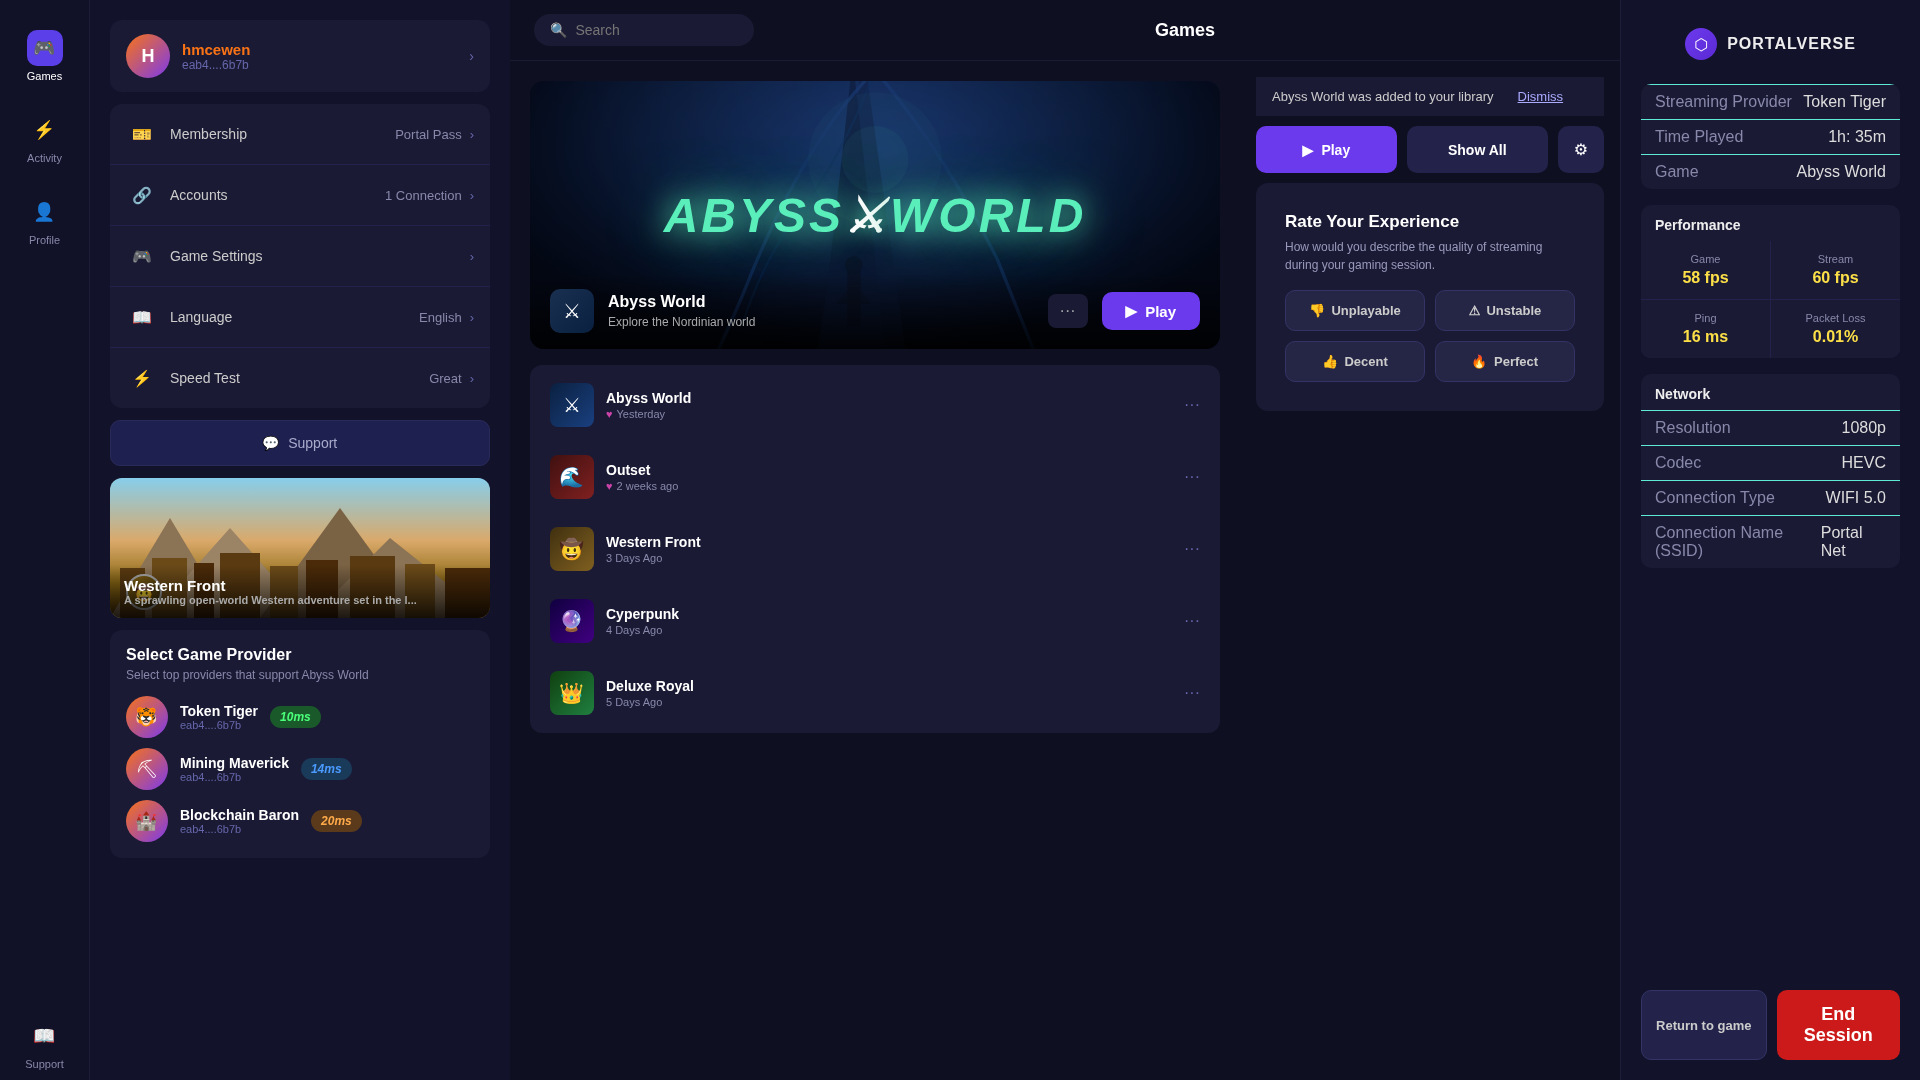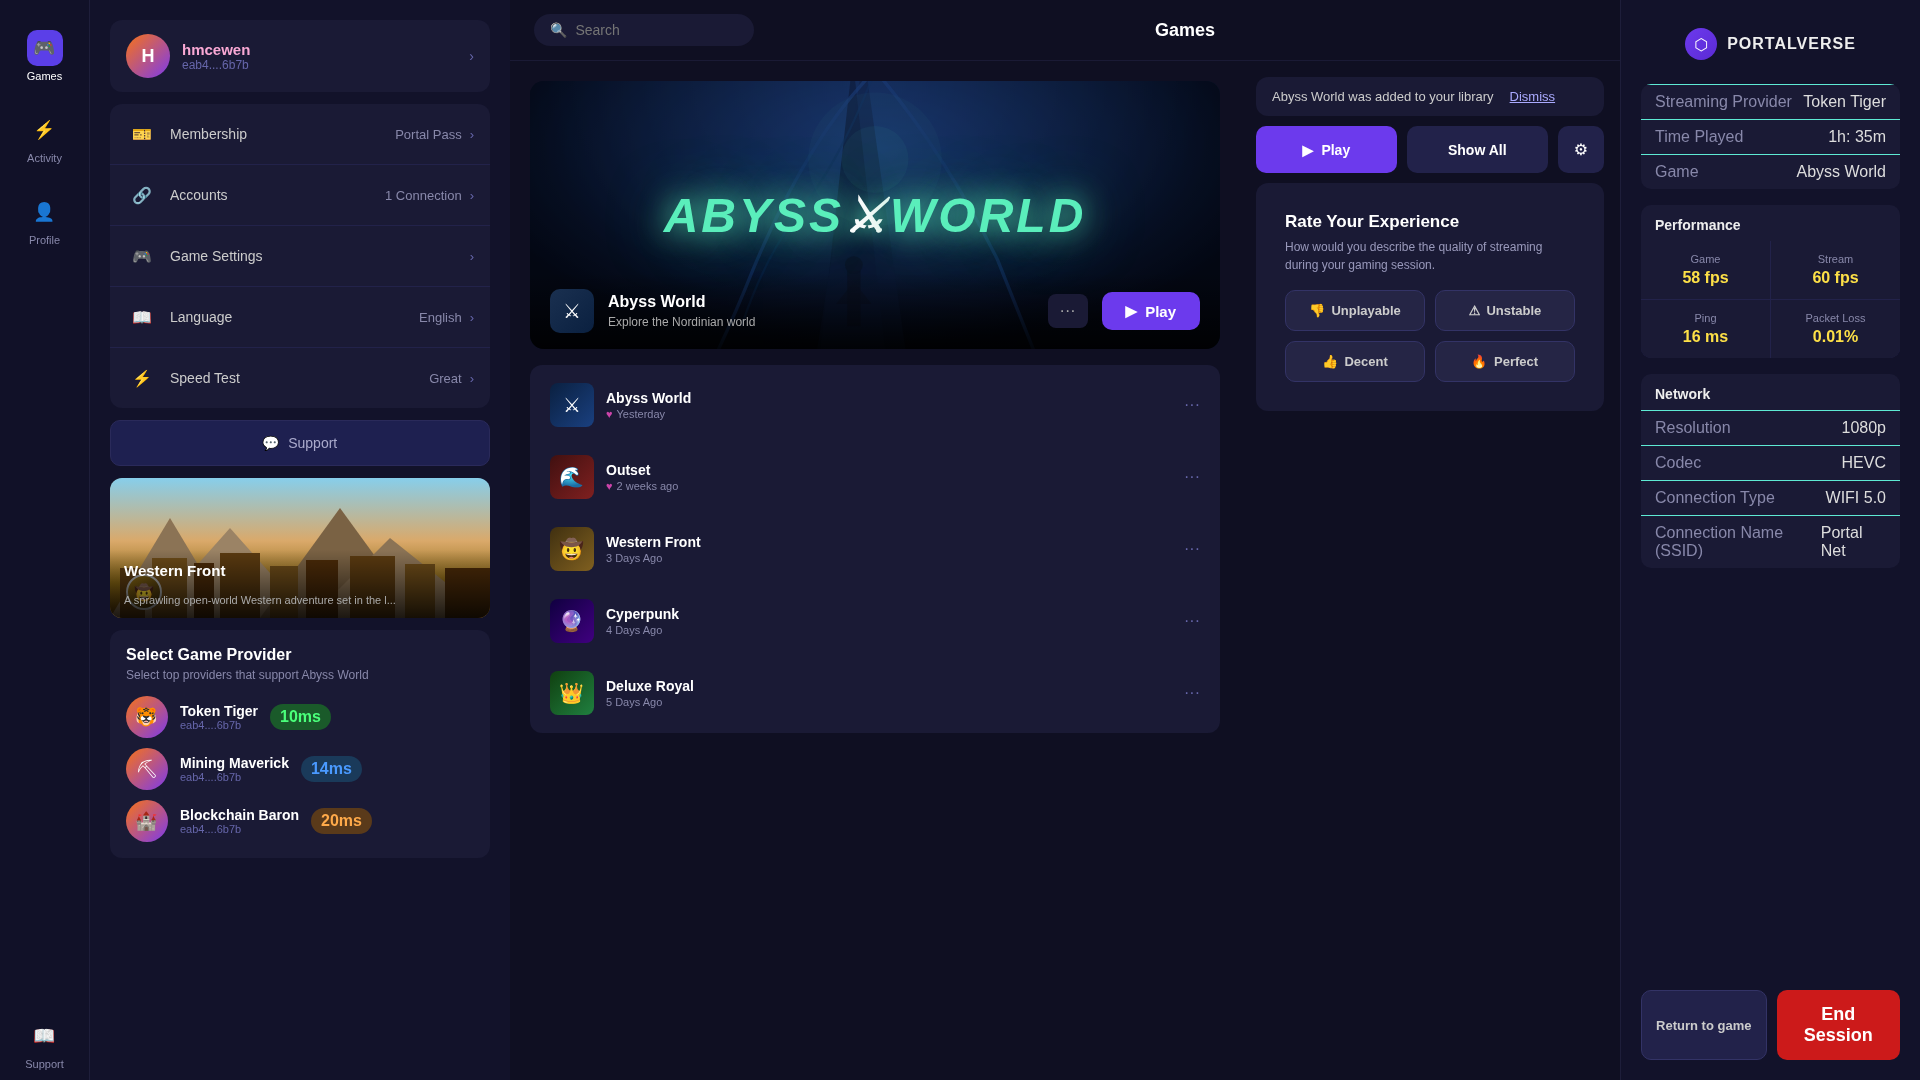--- a/index.html
+++ b/index.html
@@ -88,7 +88,7 @@
       flex-shrink: 0;
     }
     .user-info { flex: 1; }
-    .user-name { font-size: 15px; font-weight: 600; color: #f9a8d4; }
+    .user-name { font-size: 15px; font-weight: 600; color: #f97316; }
     .user-id { font-size: 12px; color: #6666aa; }
     .chevron { color: #6666aa; font-size: 14px; }
 

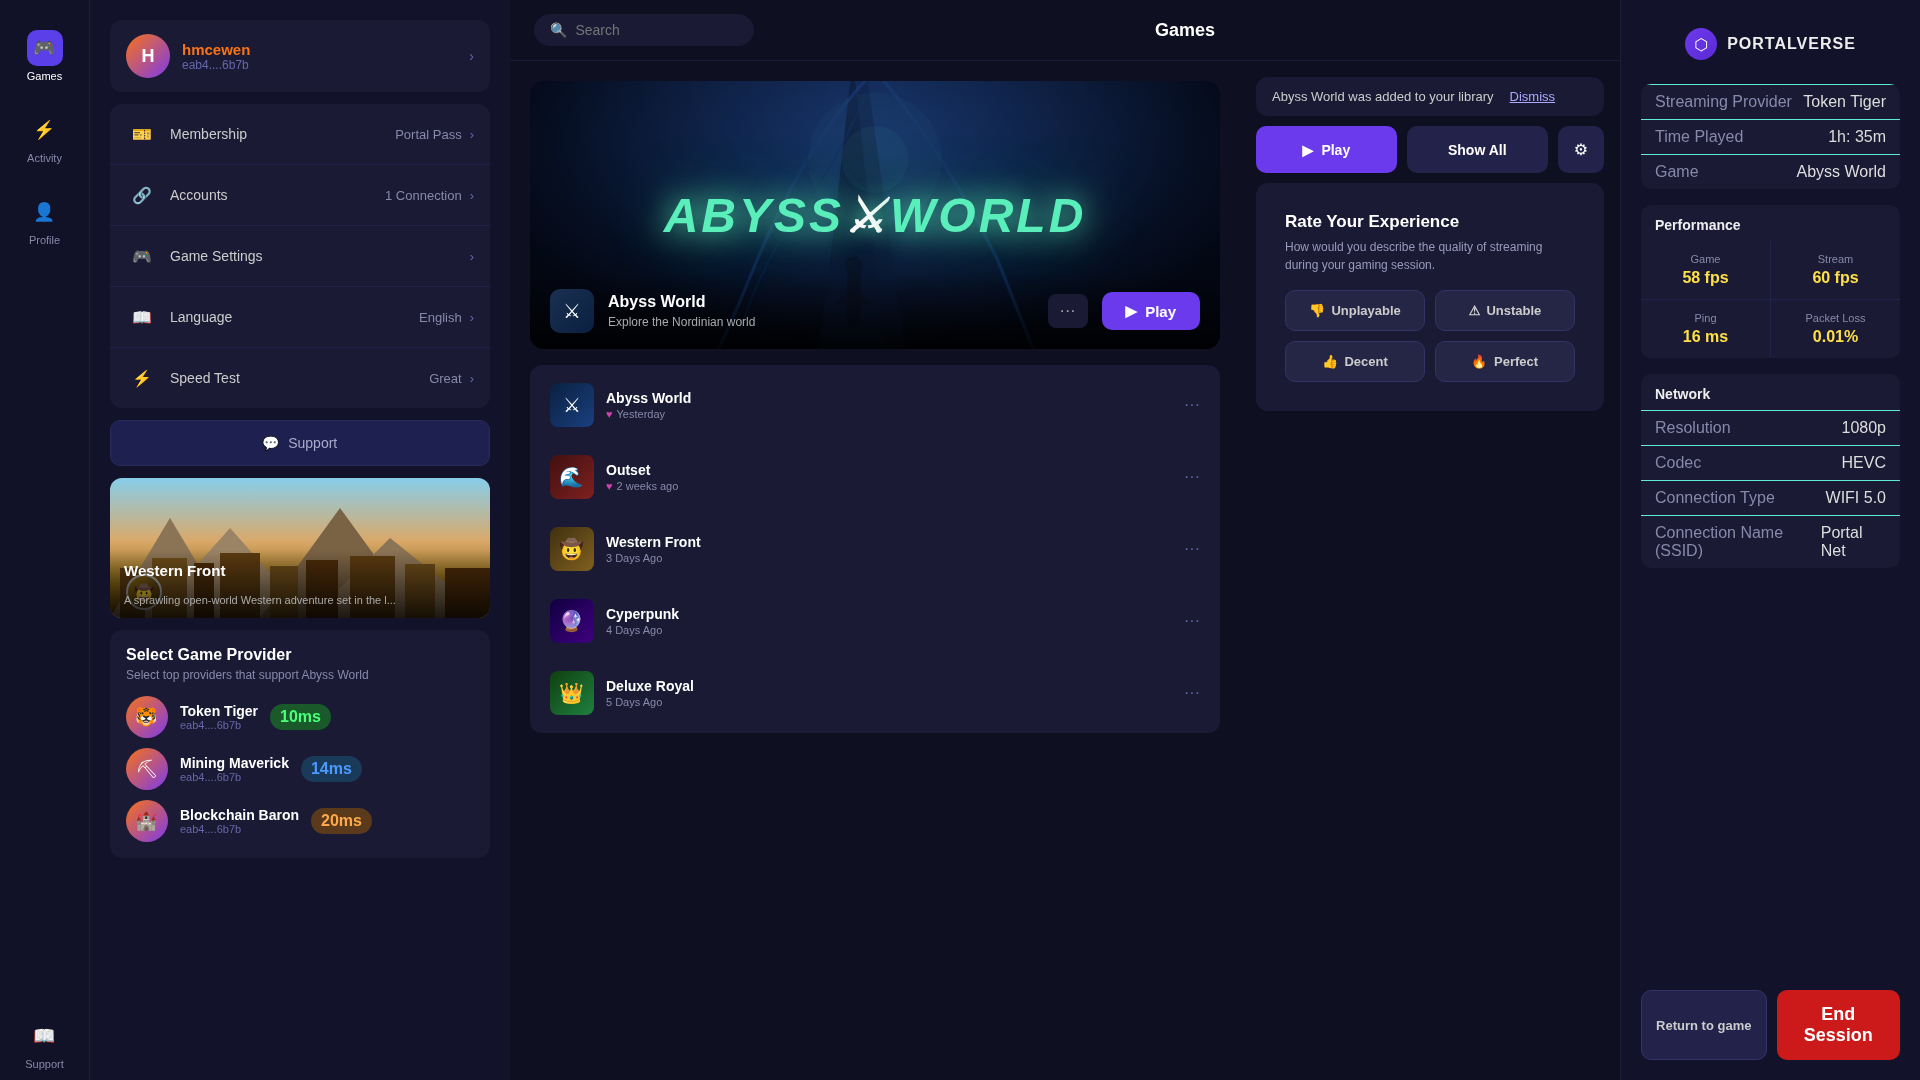--- a/index.html
+++ b/index.html
@@ -369,11 +369,11 @@
 
     .notify-banner {
       background: #1a1a35;
-      border-radius: 12px;
+      border-radius: 0;
       padding: 12px 16px;
       display: flex;
       align-items: center;
-      gap: 16px;
+      gap: 24px;
       font-size: 13px;
       color: #ccc;
     }

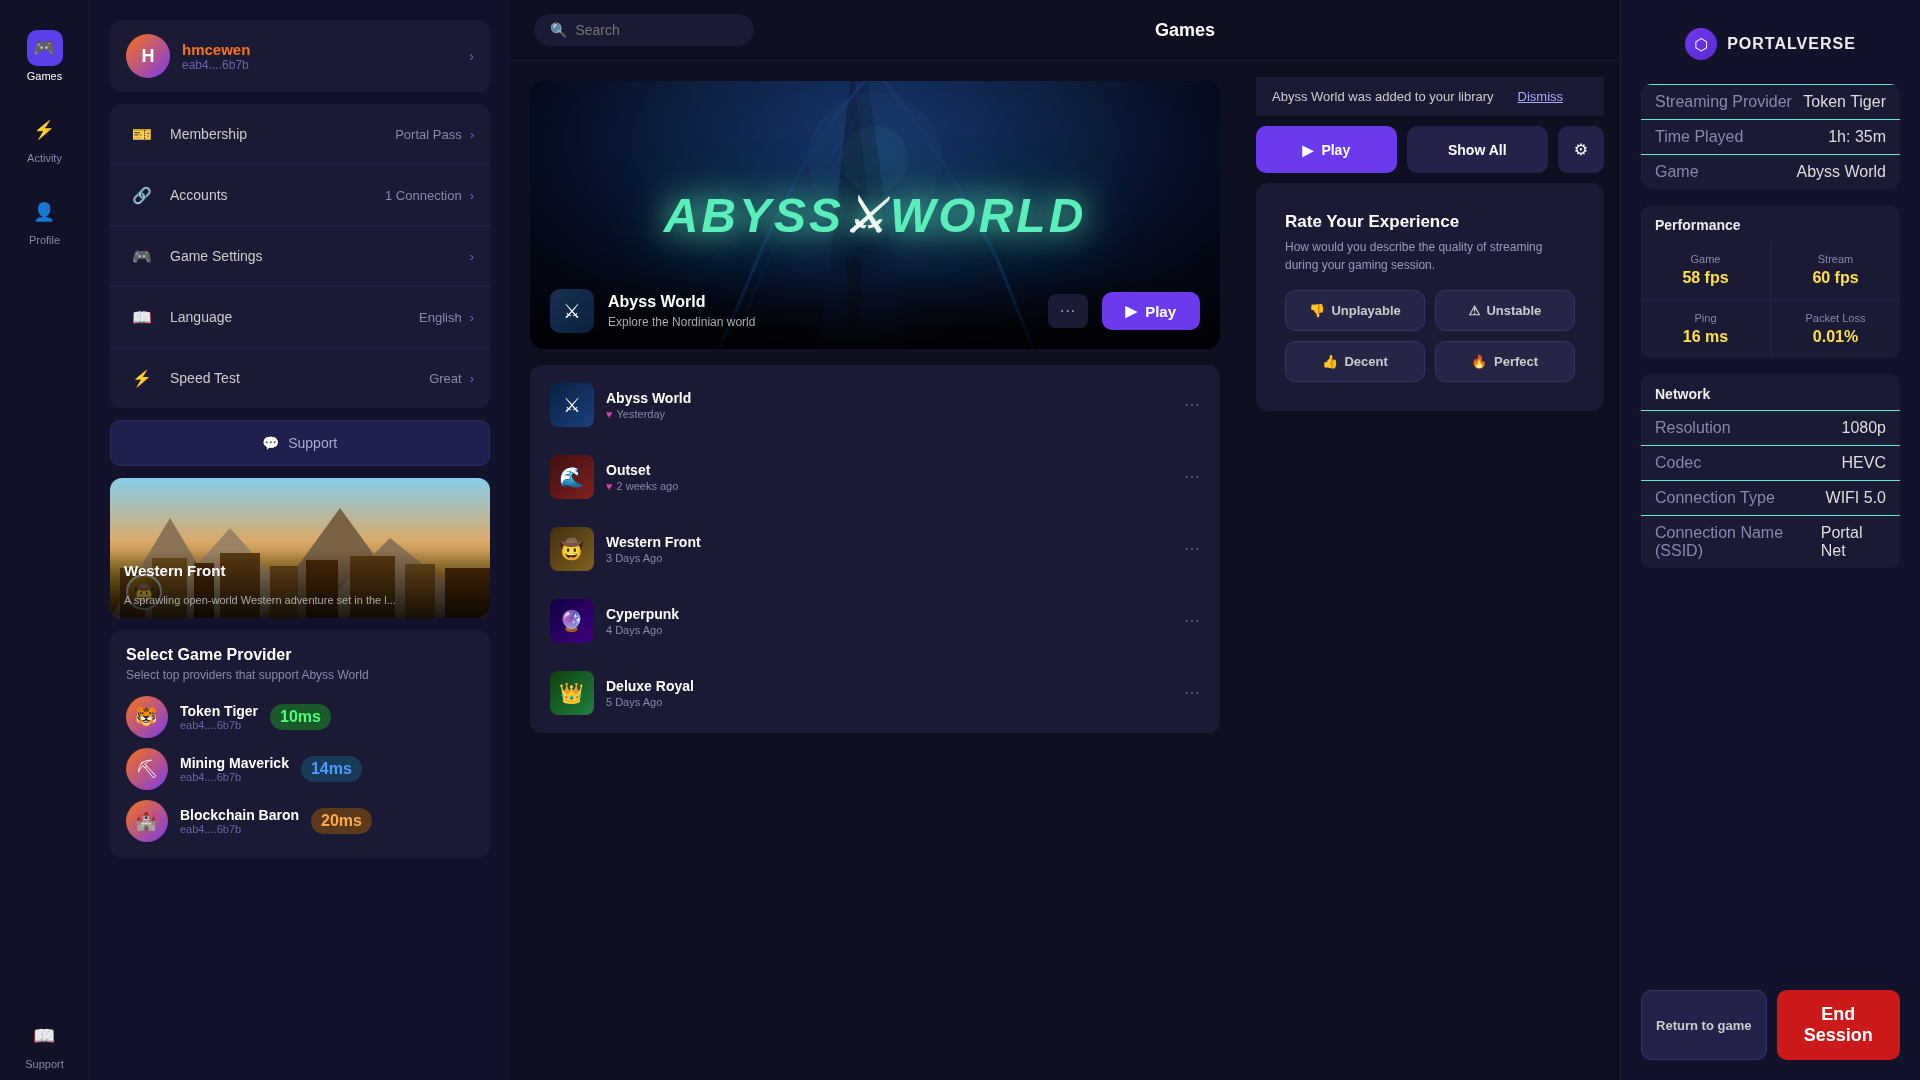--- a/index.html
+++ b/index.html
@@ -151,7 +151,7 @@
       background: linear-gradient(transparent, rgba(0,0,0,0.8));
     }
     .game-promo-title { font-size: 15px; font-weight: 700; color: #fff; }
-    .game-promo-desc { font-size: 11px; color: #aaa; margin-top: 15px; }
+    .game-promo-desc { font-size: 11px; color: #aaa; margin-top: 0; font-weight: bold; }
 
     .provider-section {
       background: #1a1a35;

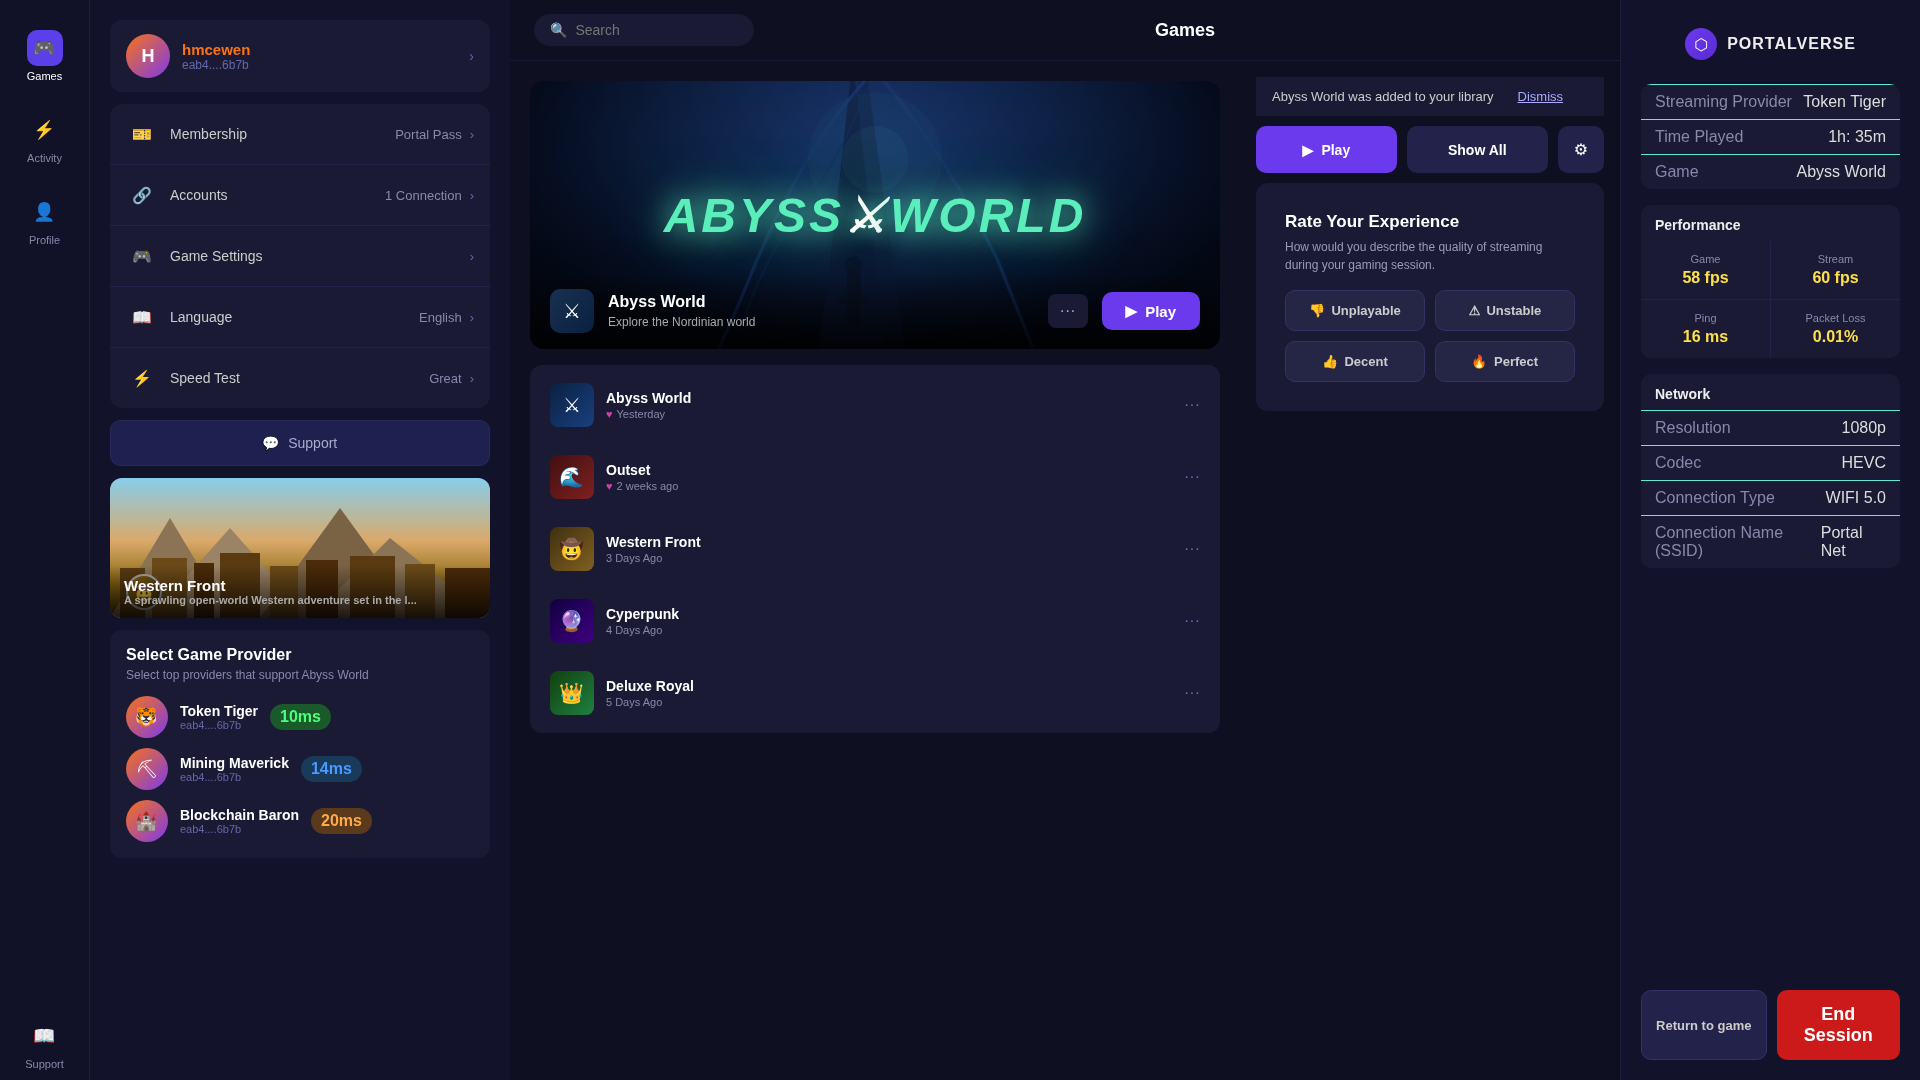--- a/index.html
+++ b/index.html
@@ -183,8 +183,9 @@
     .provider-ping {
       padding: 4px 10px;
       border-radius: 20px;
-      font-size: 16px;
+      font-size: 12px;
       font-weight: 700;
+      font-style: italic;
     }
     .ping-green { background: #1a5a2a; color: #4aff7a; }
     .ping-blue { background: #1a3a5a; color: #4a9aff; }

